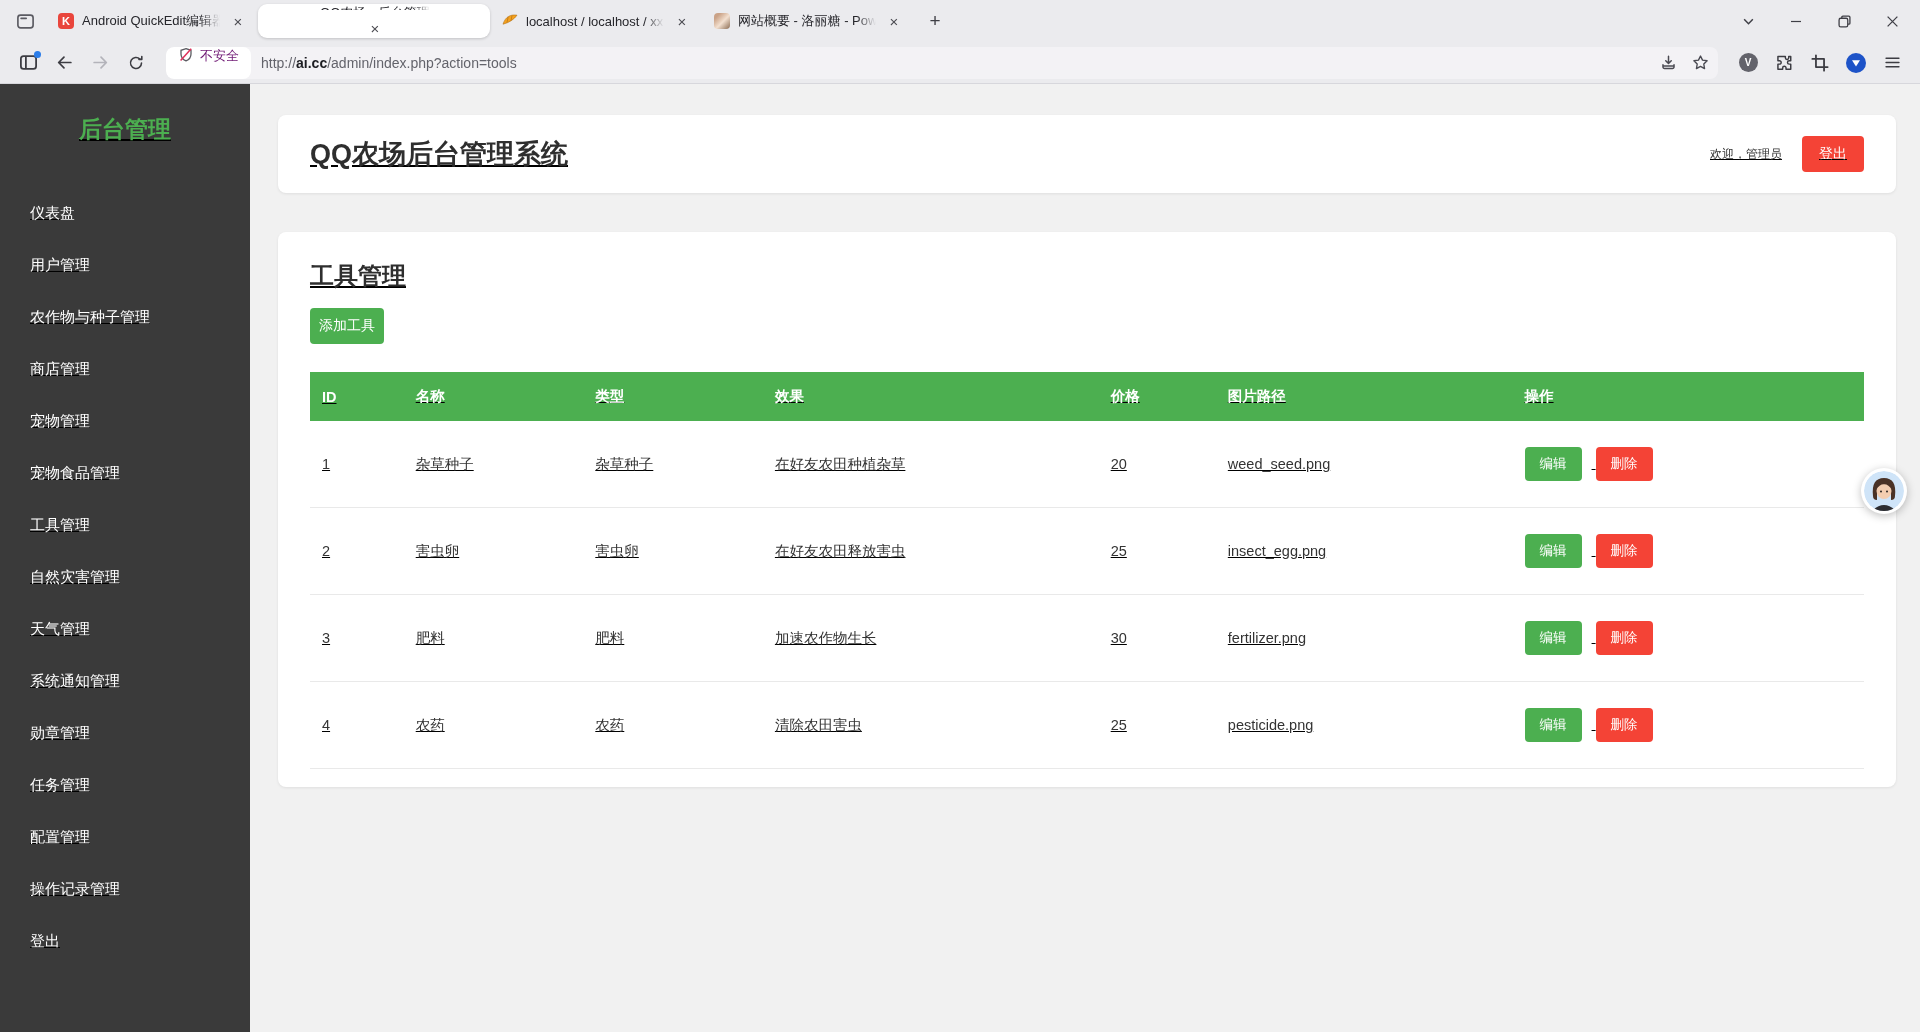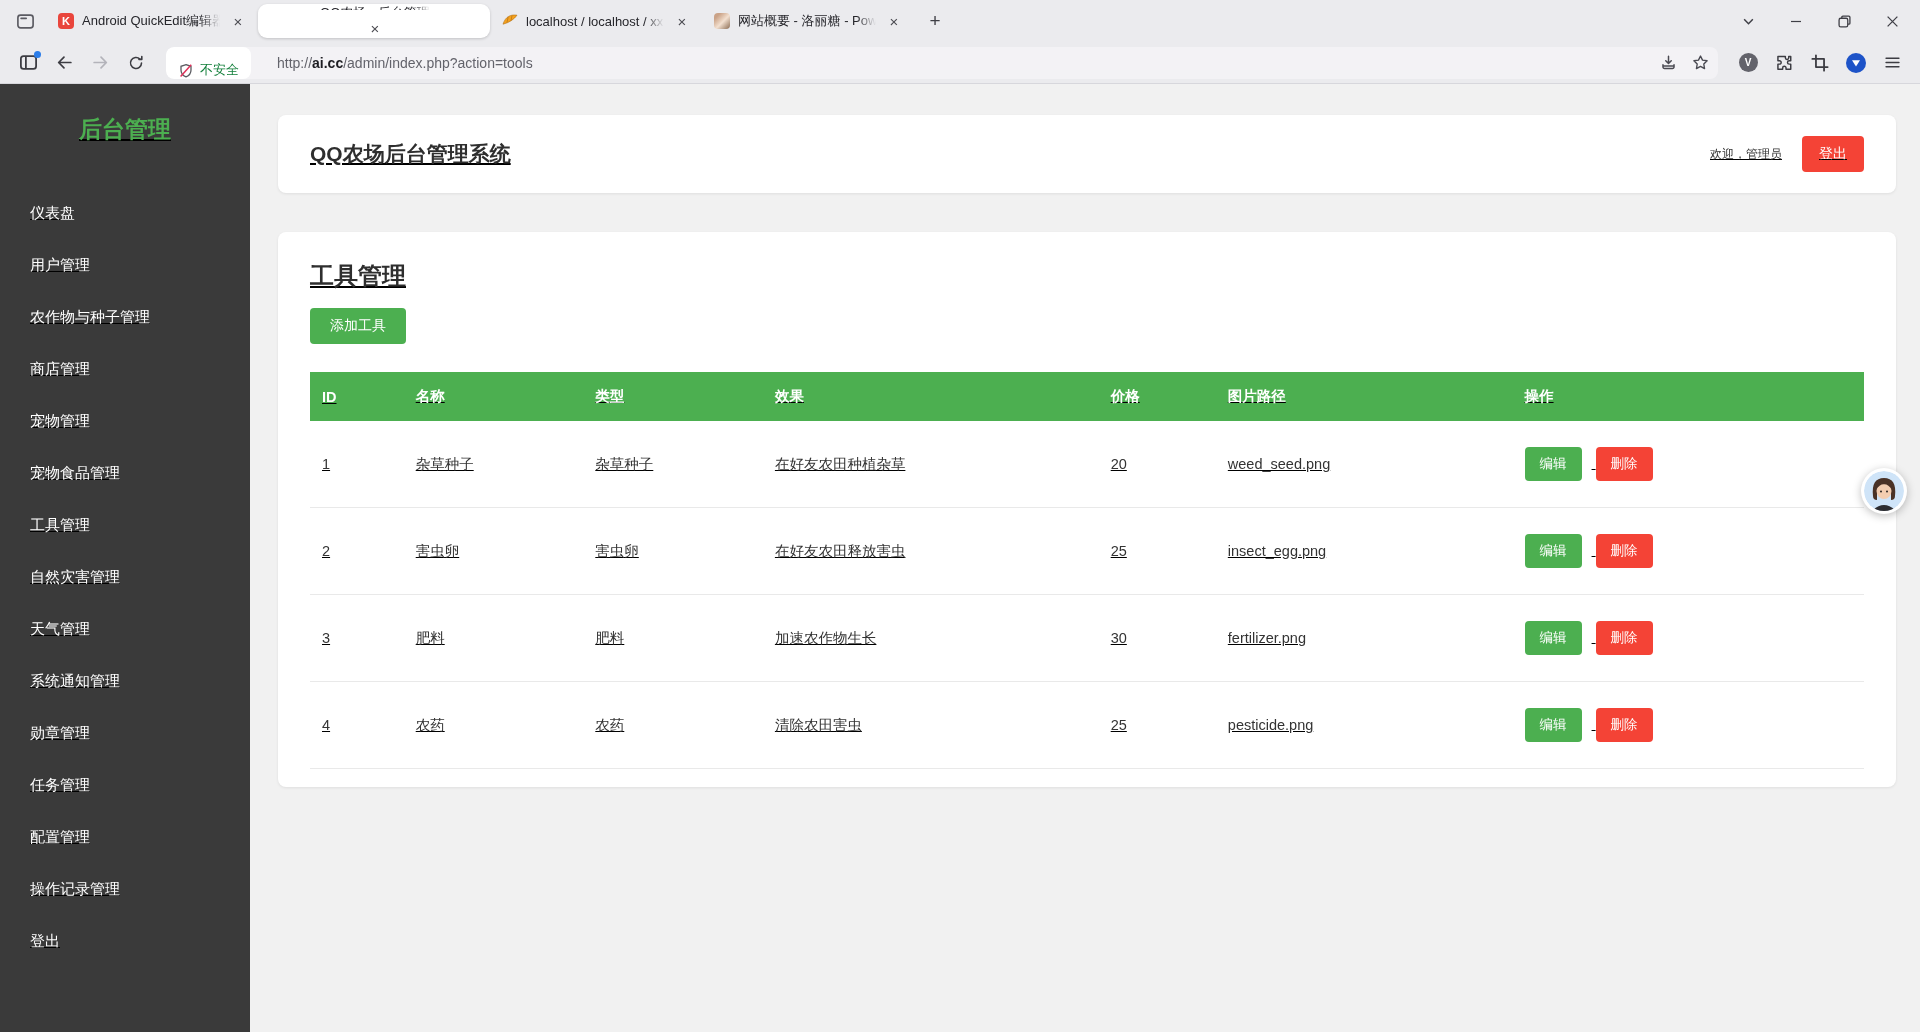--- a/index.html
+++ b/index.html
@@ -30,7 +30,7 @@
   .nav-ico.disabled { color:#b3b3ba; }
   .bluedot { position:absolute; top:4px; right:3px; width:7px; height:7px; border-radius:50%; background:#2b7de9; }
   .addressbar { flex:1; height:32px; background:#f3f2f5; border-radius:8px; margin:0 10px; display:flex; align-items:center; overflow:hidden; }
-  .security-chip { height:100%; background:#ffffff; display:flex; align-items:flex-end; gap:6px; padding:0 12px; border-radius:8px; font-size:13px; color:#15803d; flex:0 0 auto; }
+  .security-chip { height:100%; background:#ffffff; display:flex; align-items:flex-start; gap:6px; padding:0 12px; border-radius:8px; font-size:13px; color:#701a75; flex:0 0 auto; }
   .url { font-size:14px; color:#63636b; margin-left:26px; white-space:nowrap; }
   .url b { color:#1d1d22; font-weight:bold; }
   .addr-spacer { flex:1; }

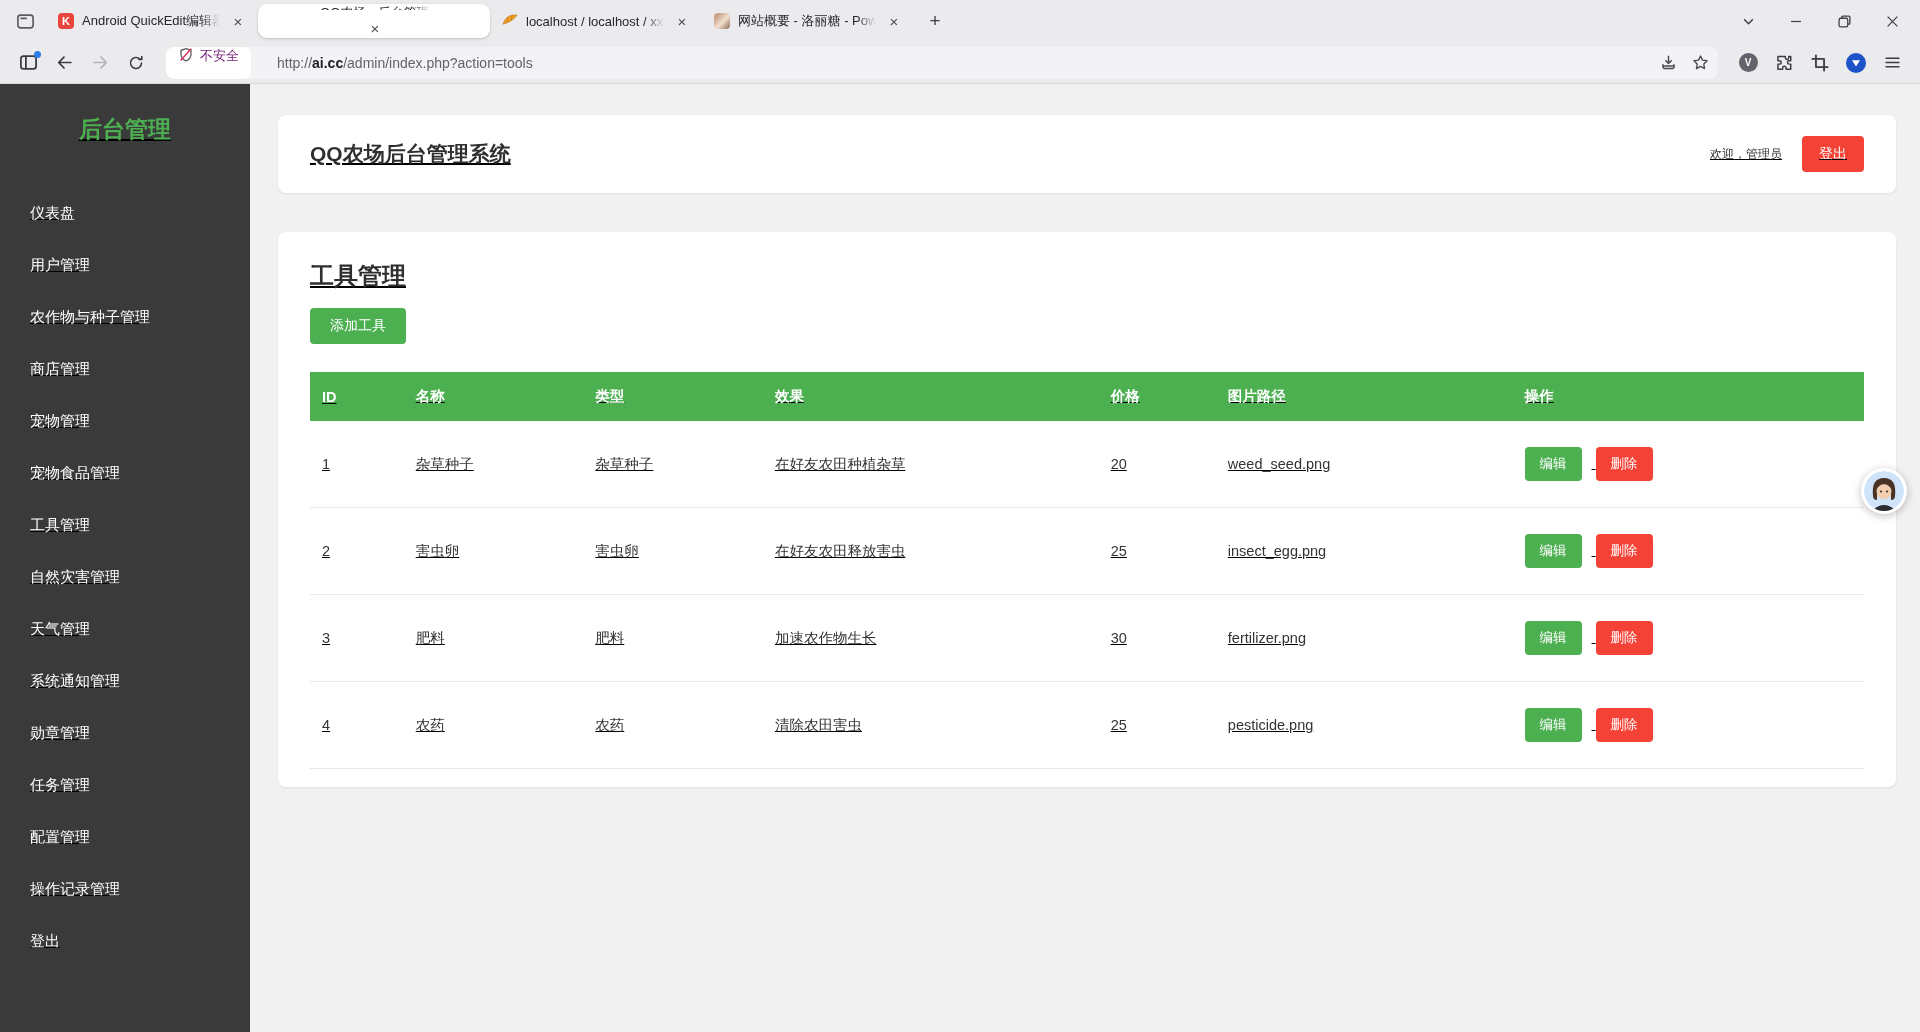--- a/index.html
+++ b/index.html
@@ -31,7 +31,7 @@
   .bluedot { position:absolute; top:4px; right:3px; width:7px; height:7px; border-radius:50%; background:#2b7de9; }
   .addressbar { flex:1; height:32px; background:#f3f2f5; border-radius:8px; margin:0 10px; display:flex; align-items:center; overflow:hidden; }
   .security-chip { height:100%; background:#ffffff; display:flex; align-items:flex-start; gap:6px; padding:0 12px; border-radius:8px; font-size:13px; color:#701a75; flex:0 0 auto; }
-  .url { font-size:14px; color:#63636b; margin-left:26px; white-space:nowrap; }
+  .url { font-size:14px; color:#63636b; margin-left:10px; white-space:nowrap; }
   .url b { color:#1d1d22; font-weight:bold; }
   .addr-spacer { flex:1; }
   .addr-ico { width:28px; height:28px; display:flex; align-items:center; justify-content:center; color:#4a4a52; flex:0 0 auto; margin-right:4px; }

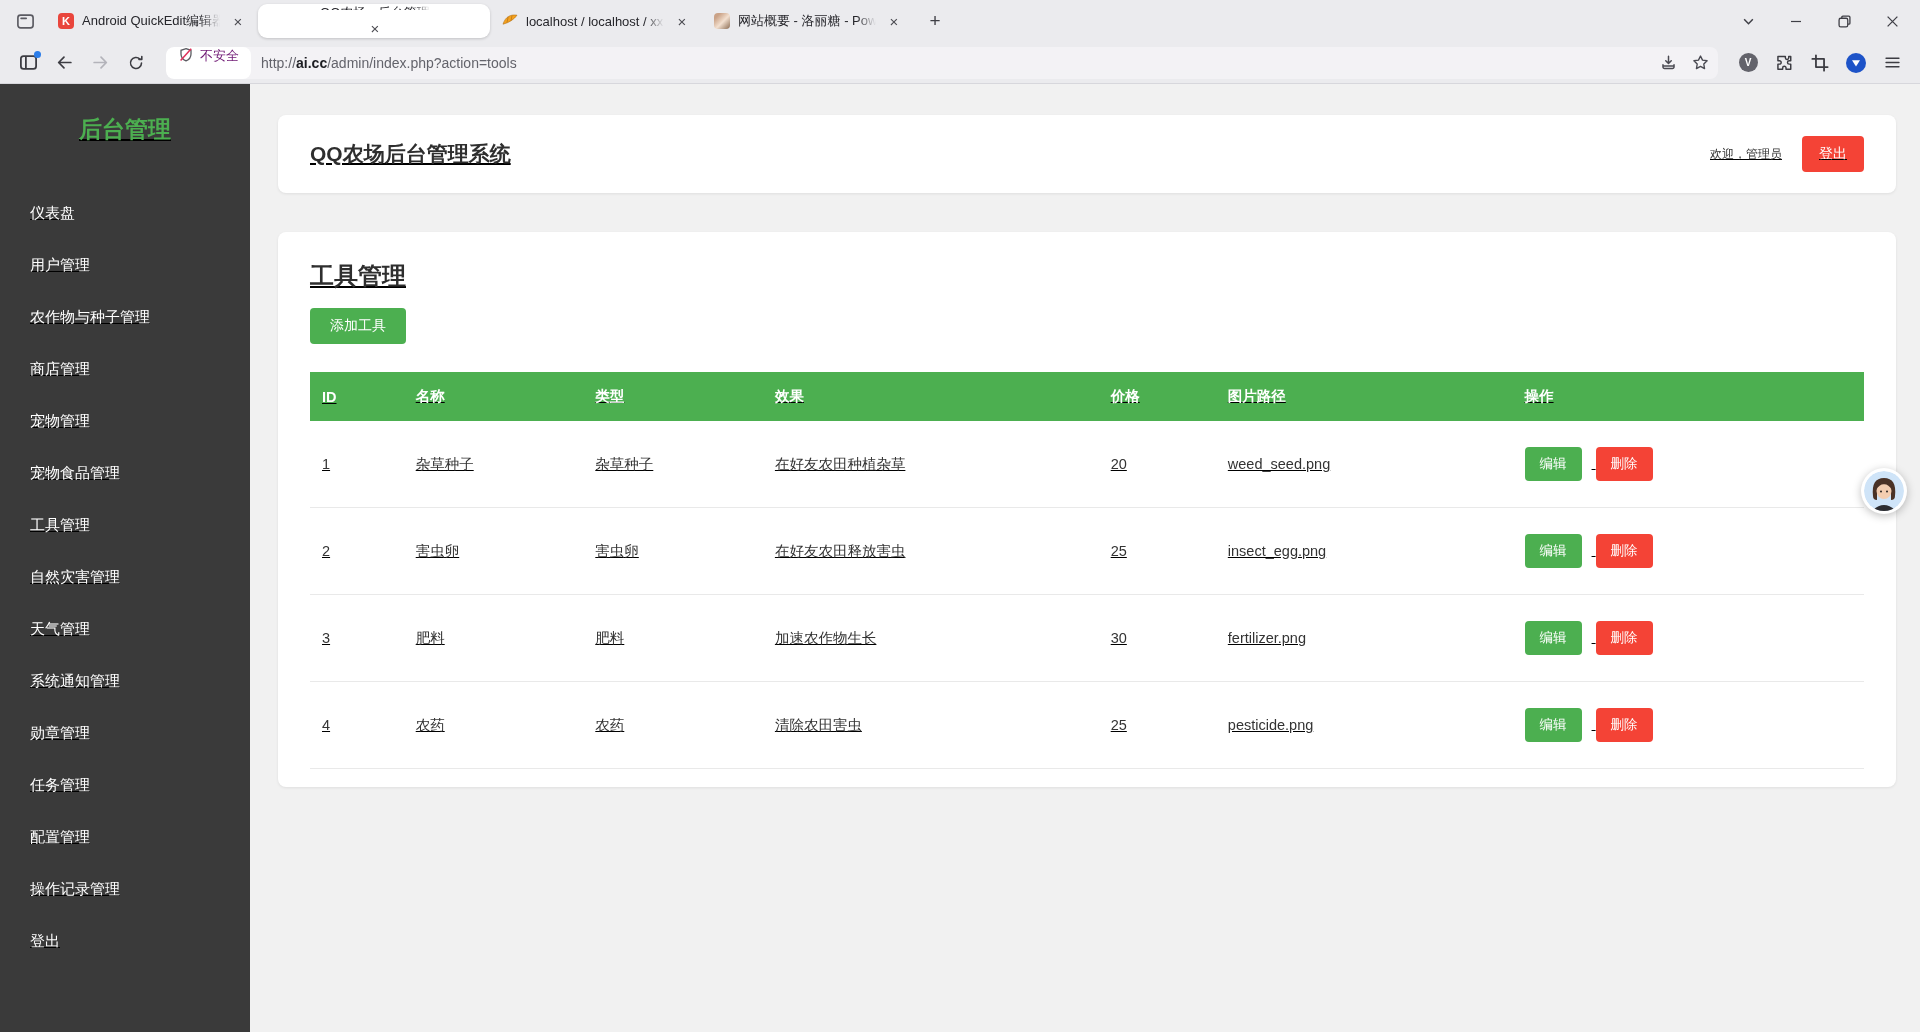--- a/index.html
+++ b/index.html
@@ -46,7 +46,7 @@
   .main { flex:1; padding:31px 24px 0 28px; }
   .card { background:#ffffff; border-radius:8px; box-shadow:0 1px 3px rgba(0,0,0,.08); }
   .topcard { height:78px; display:flex; align-items:center; padding:0 32px; margin-bottom:39px; }
-  .topcard h1 { font-size:21px; color:#2e2e2e; font-weight:bold; flex:1; }
+  .topcard h1 { font-size:27px; color:#2e2e2e; font-weight:bold; flex:1; }
   .welcome { font-size:12px; color:#333; }
   .btn { border:none; border-radius:4px; color:#fff; font-size:14px; cursor:pointer; font-family:inherit; }
   .btn-red { background:#f44336; padding:9px 17px; }

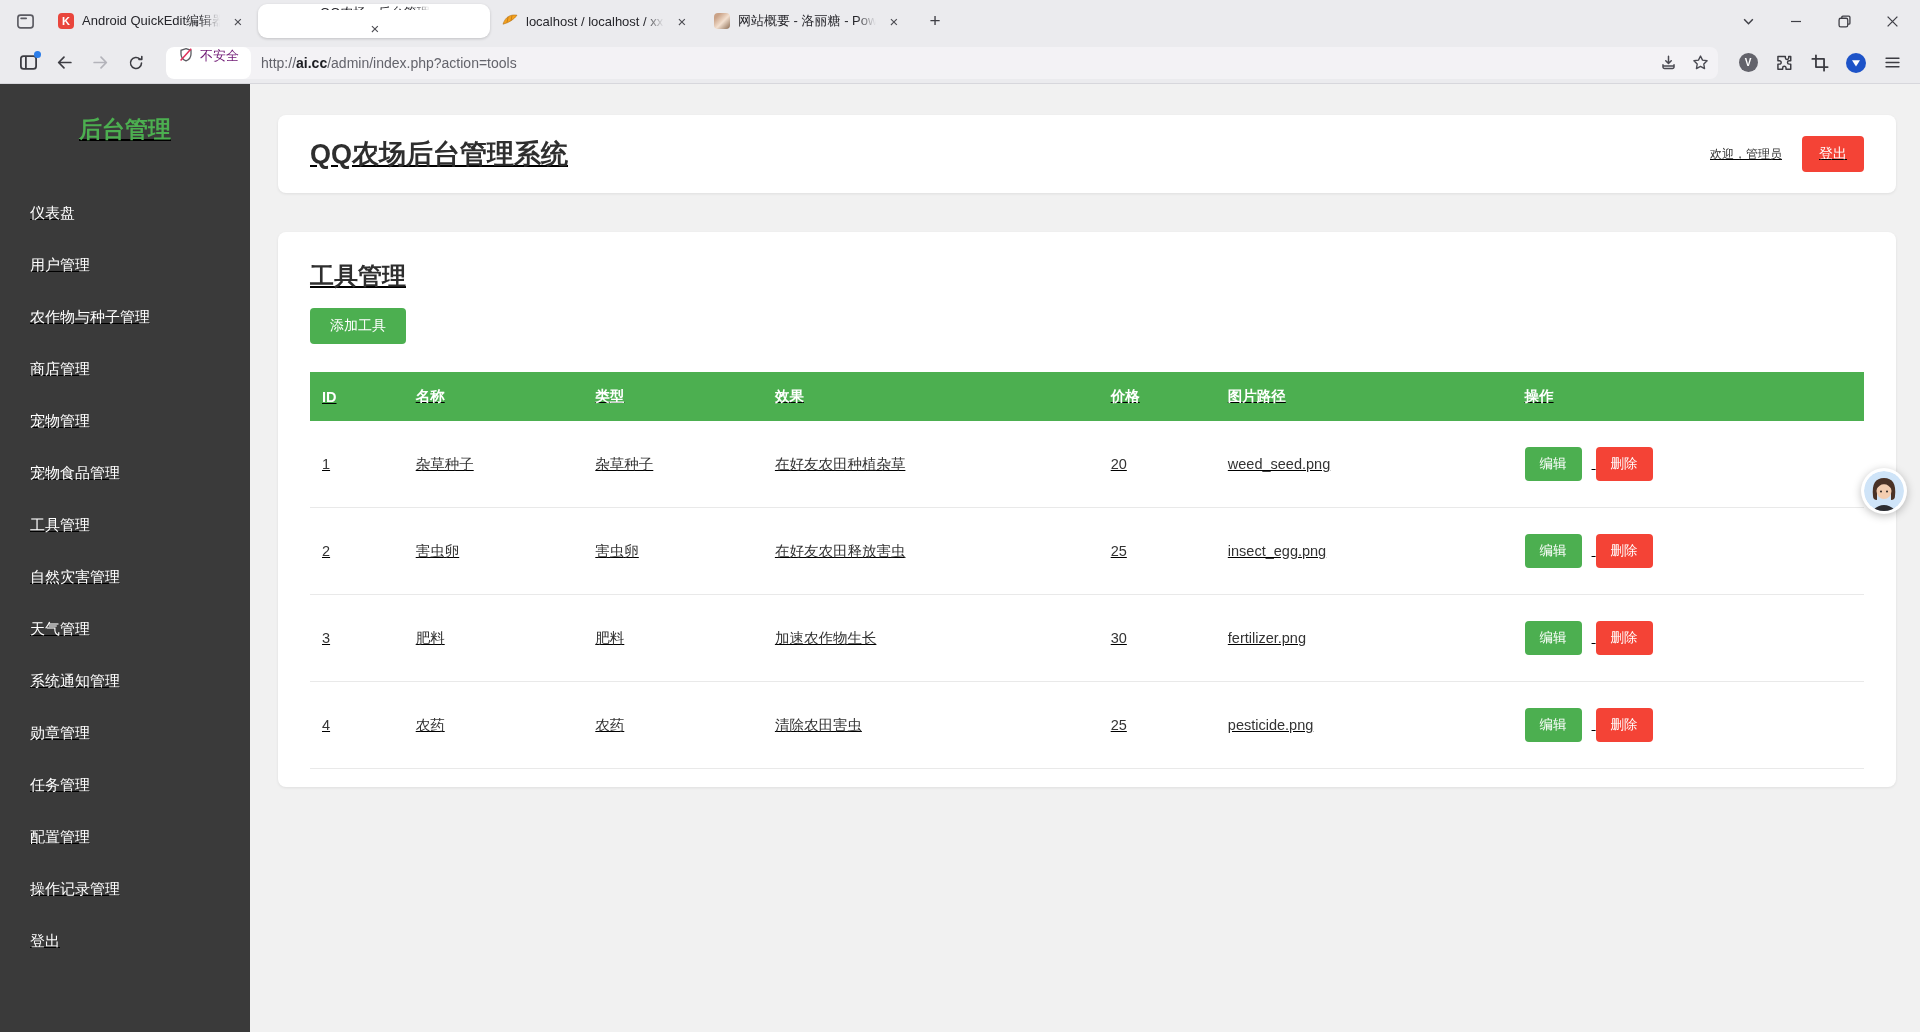--- a/index.html
+++ b/index.html
@@ -50,7 +50,7 @@
   .welcome { font-size:12px; color:#333; }
   .btn { border:none; border-radius:4px; color:#fff; font-size:14px; cursor:pointer; font-family:inherit; }
   .btn-red { background:#f44336; padding:9px 17px; }
-  .btn-green { background:#4caf50; padding:9px 20px; }
+  .btn-green { background:#4caf50; padding:9px 9px; }
   .logout-btn { margin-left:20px; }
   .bodycard { padding:28px 32px 18px; min-height:492px; }
   .bodycard h2 { font-size:24px; color:#2e2e2e; font-weight:bold; margin-bottom:16px; }

